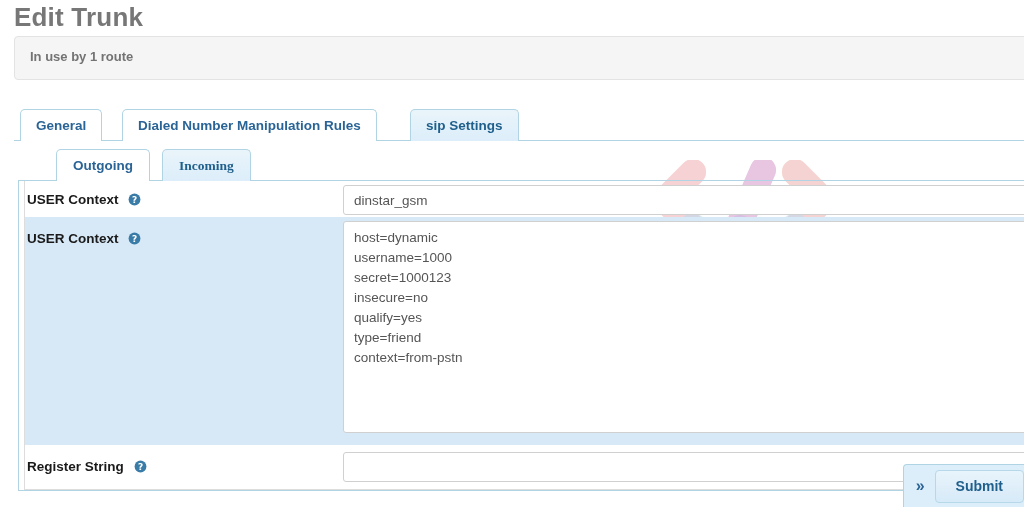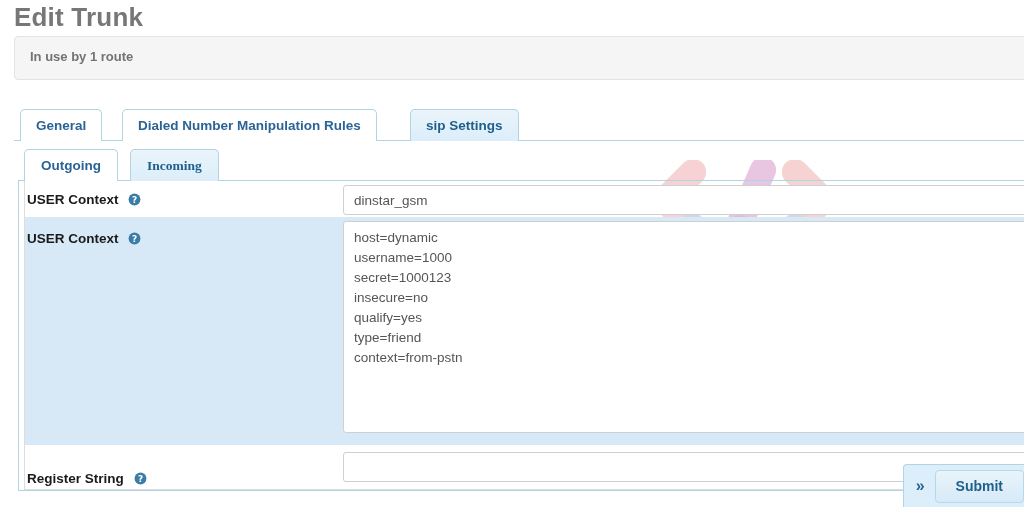--- a/index.html
+++ b/index.html
@@ -125,6 +125,7 @@
     background: #ffffff;
     white-space: nowrap;
     cursor: pointer;
+    margin-left: 32px;
   }
   .subtab.active {
     background: linear-gradient(to bottom, #eaf4fa 0%, #dceefa 100%);

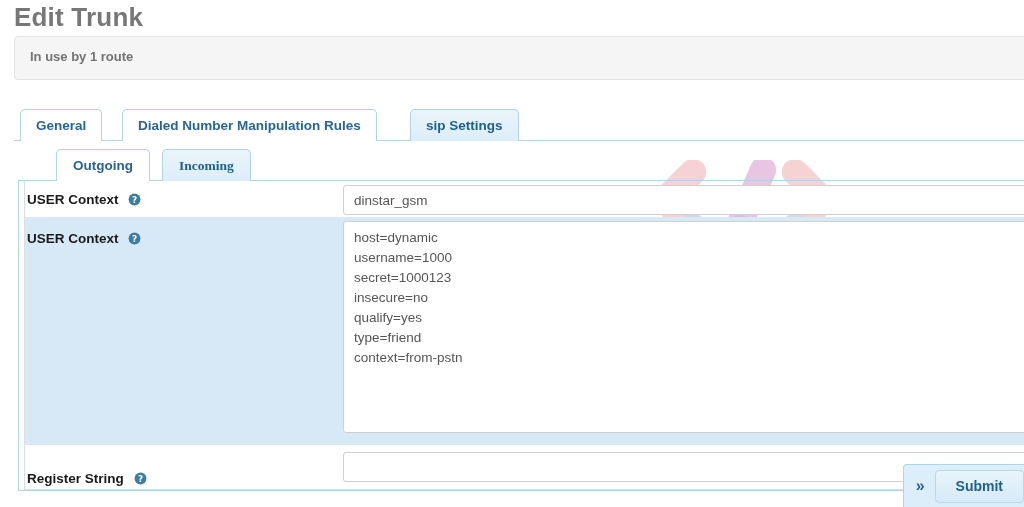--- a/index.html
+++ b/index.html
@@ -172,7 +172,7 @@
     white-space: nowrap;
   }
   #row-user-details .form-label { top: 14px; }
-  #row-register .form-label { top: 26px; }
+  #row-register .form-label { top: 14px; }
 
   .help-icon {
     display: inline-block;

